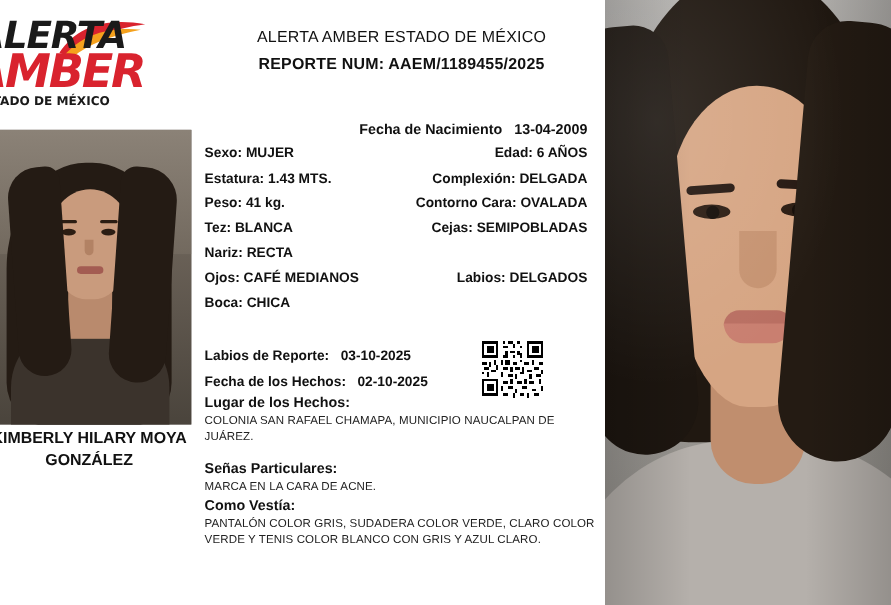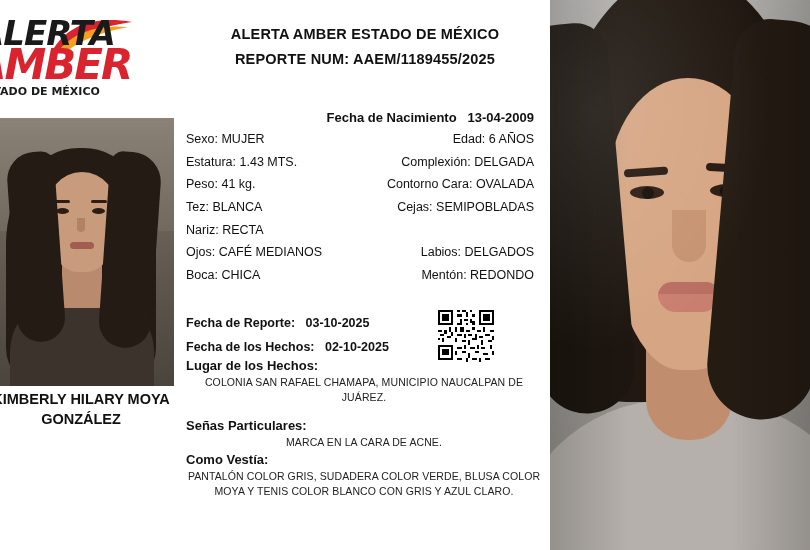--- a/index.html
+++ b/index.html
@@ -82,7 +82,7 @@
   }
   .headline .l1 {
     font-size: 14.5px;
-    font-weight: bold;
+    font-weight: normal;
     color: #111;
     letter-spacing: 0.2px;
     line-height: 1.2;

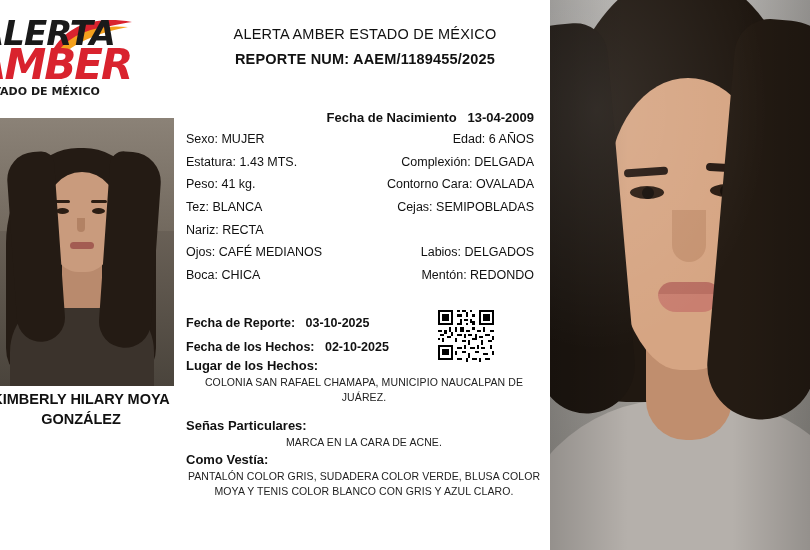--- a/index.html
+++ b/index.html
@@ -218,7 +218,7 @@
     display: flex;
     justify-content: space-between;
     font-size: 12.5px;
-    font-weight: normal;
+    font-weight: bold;
     color: #111;
     margin-bottom: 7px;
     line-height: 1.25;

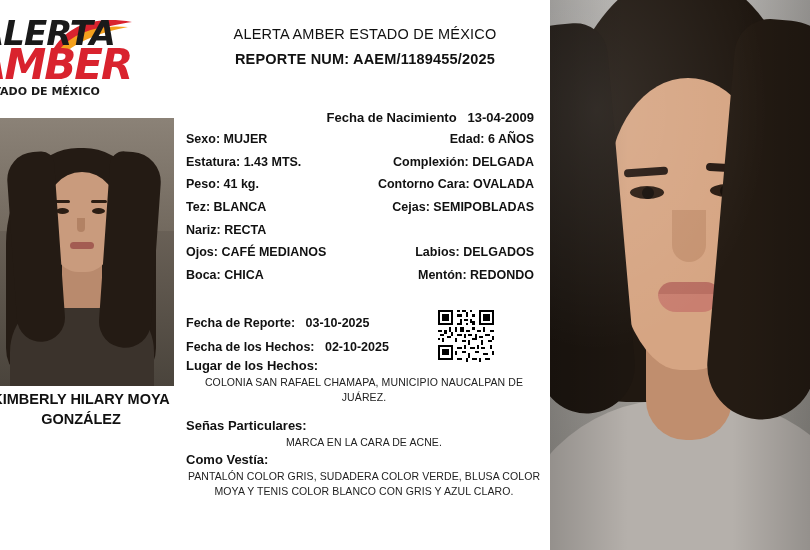--- a/index.html
+++ b/index.html
@@ -471,8 +471,6 @@
       <div class="frow">
         <span class="left"><span class="lbl">Boca:</span>
           <span>CHICA</span></span>
-        <span class="right"><span class="lbl">Mentón:</span>
-          <span>REDONDO</span></span>
       </div>
     </div>
 

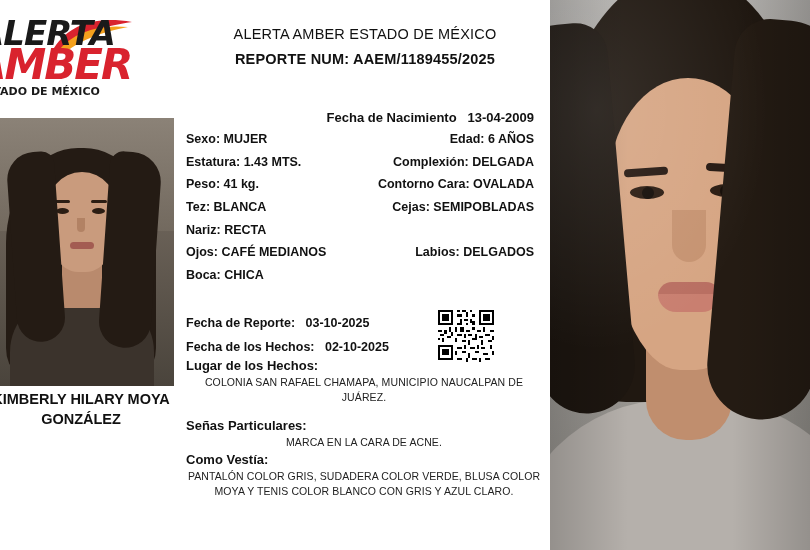--- a/index.html
+++ b/index.html
@@ -476,7 +476,7 @@
 
     <div class="dates">
       <div>
-        <span>Fecha de Reporte:</span>
+        <span>Labios de Reporte:</span>
         <span>&nbsp;</span>
         <span>03-10-2025</span>
       </div>

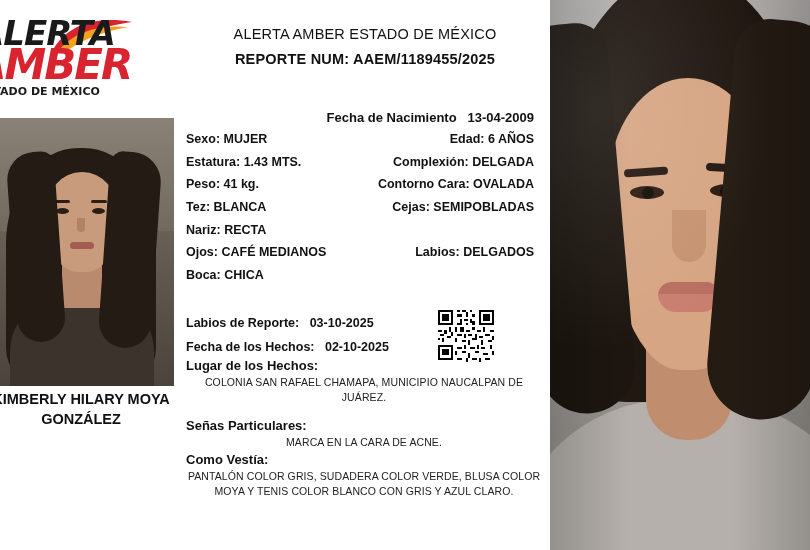--- a/index.html
+++ b/index.html
@@ -261,7 +261,6 @@
     color: #222;
     line-height: 1.45;
     letter-spacing: 0.1px;
-    text-align: center;
   }
   .sec-lugar  { top: 358px; }
   .sec-senas  { top: 418px; }

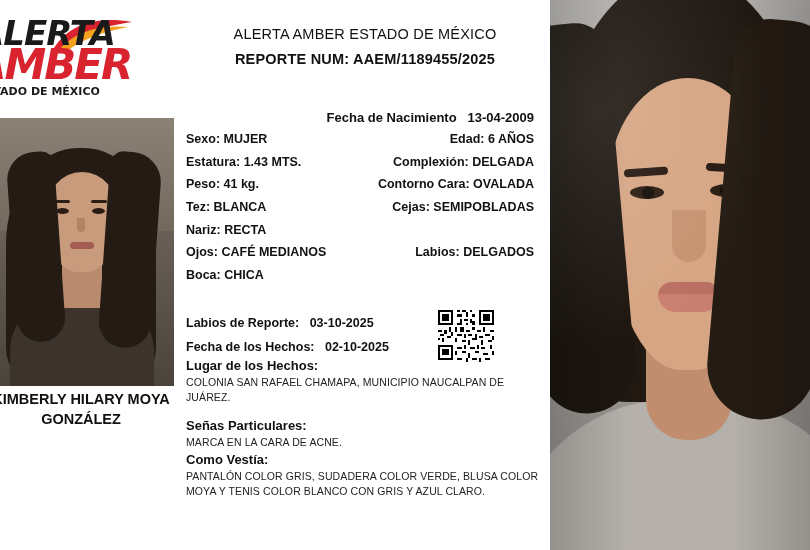--- a/index.html
+++ b/index.html
@@ -576,7 +576,7 @@
 
     <div class="sec sec-vestia">
       <div class="head">Como Vestía:</div>
-      <div class="body">PANTALÓN COLOR GRIS, SUDADERA COLOR VERDE, BLUSA COLOR MOYA Y TENIS COLOR BLANCO CON GRIS Y AZUL CLARO.</div>
+      <div class="body">PANTALÓN COLOR GRIS, SUDADERA COLOR VERDE, CLARO COLOR VERDE Y TENIS COLOR BLANCO CON GRIS Y AZUL CLARO.</div>
     </div>
 
   </div>

